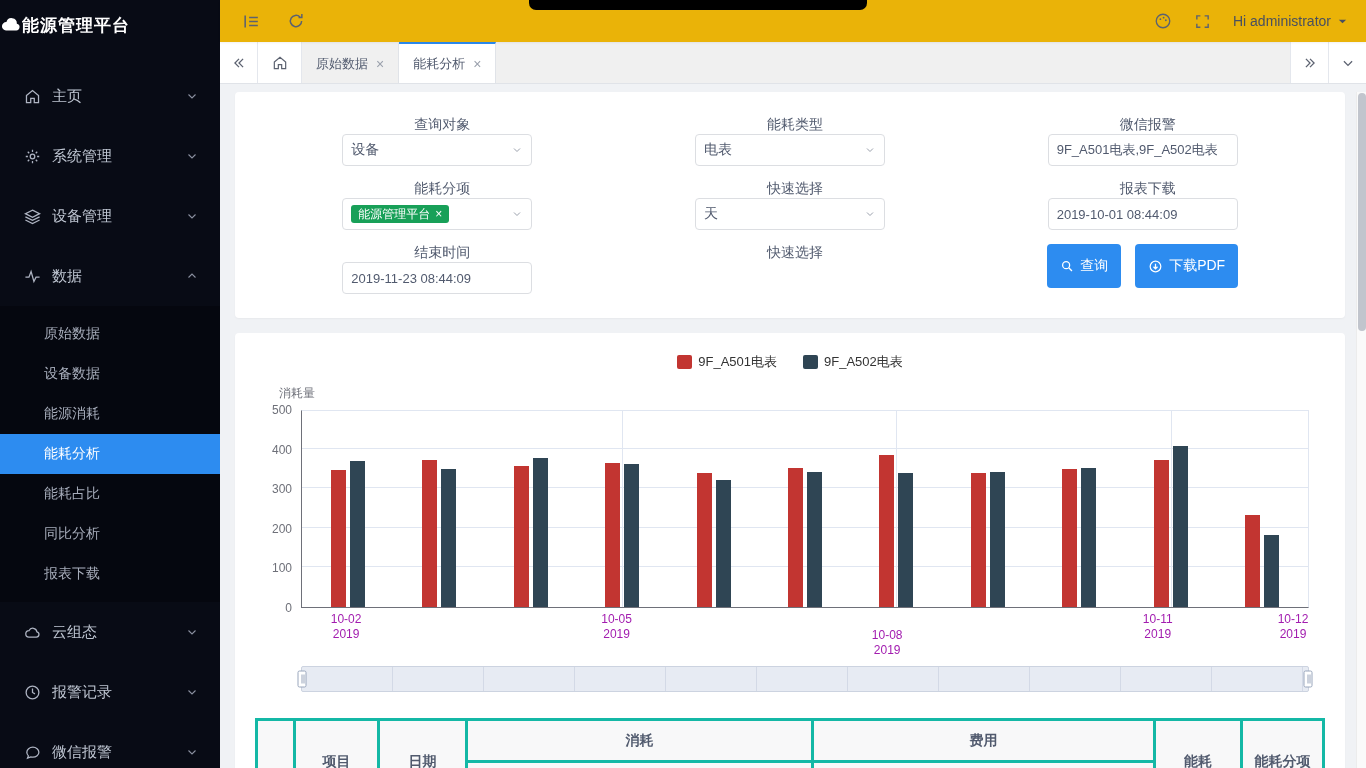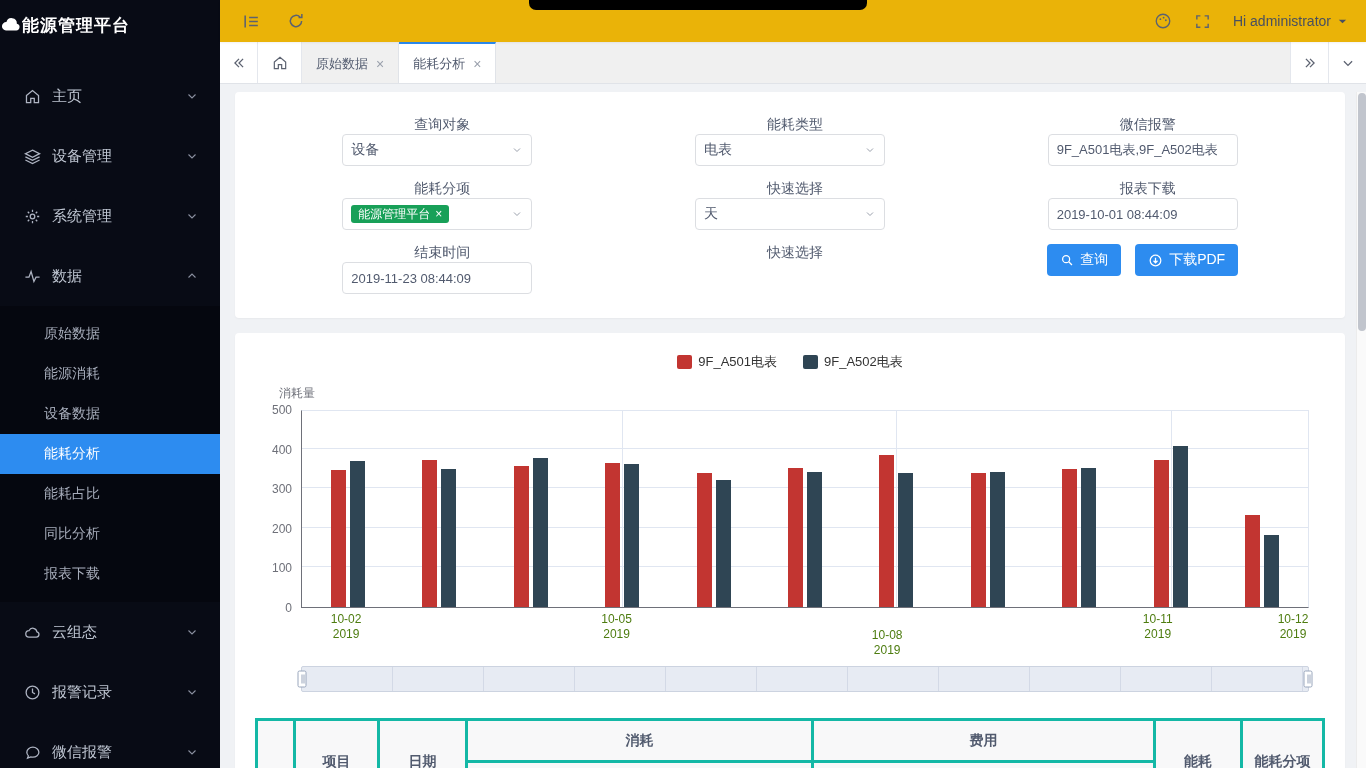--- a/index.html
+++ b/index.html
@@ -122,27 +122,27 @@
       <div class="menu-item">
         <span class="mi-icon">
             <svg viewBox="0 0 24 24" width="17" height="17" fill="none" stroke="currentColor" stroke-width="1.8">
+              <circle cx="12" cy="12" r="3.2"></circle>
+              <path d="M12 2.5v3M12 18.5v3M2.5 12h3M18.5 12h3M5.3 5.3l2.1 2.1M16.6 16.6l2.1 2.1M18.7 5.3l-2.1 2.1M7.4 16.6l-2.1 2.1"></path>
+            </svg>
+          </span>
+        <span class="mi-label">系统管理</span>
+        <span class="mi-caret">
+            <svg viewBox="0 0 24 24" width="12" height="12" fill="none" stroke="currentColor" stroke-width="2.2">
+              <polyline points="5 9 12 16 19 9"></polyline>
+            </svg>
+          </span>
+      </div>
+
+      <div class="menu-item">
+        <span class="mi-icon">
+            <svg viewBox="0 0 24 24" width="17" height="17" fill="none" stroke="currentColor" stroke-width="1.8">
               <path d="M12 3l10 5-10 5L2 8Z"></path>
               <path d="M2 12.5 12 17.5l10-5"></path>
               <path d="M2 17 12 22l10-5"></path>
             </svg>
           </span>
         <span class="mi-label">设备管理</span>
-        <span class="mi-caret">
-            <svg viewBox="0 0 24 24" width="12" height="12" fill="none" stroke="currentColor" stroke-width="2.2">
-              <polyline points="5 9 12 16 19 9"></polyline>
-            </svg>
-          </span>
-      </div>
-
-      <div class="menu-item">
-        <span class="mi-icon">
-            <svg viewBox="0 0 24 24" width="17" height="17" fill="none" stroke="currentColor" stroke-width="1.8">
-              <circle cx="12" cy="12" r="3.2"></circle>
-              <path d="M12 2.5v3M12 18.5v3M2.5 12h3M18.5 12h3M5.3 5.3l2.1 2.1M16.6 16.6l2.1 2.1M18.7 5.3l-2.1 2.1M7.4 16.6l-2.1 2.1"></path>
-            </svg>
-          </span>
-        <span class="mi-label">系统管理</span>
         <span class="mi-caret">
             <svg viewBox="0 0 24 24" width="12" height="12" fill="none" stroke="currentColor" stroke-width="2.2">
               <polyline points="5 9 12 16 19 9"></polyline>

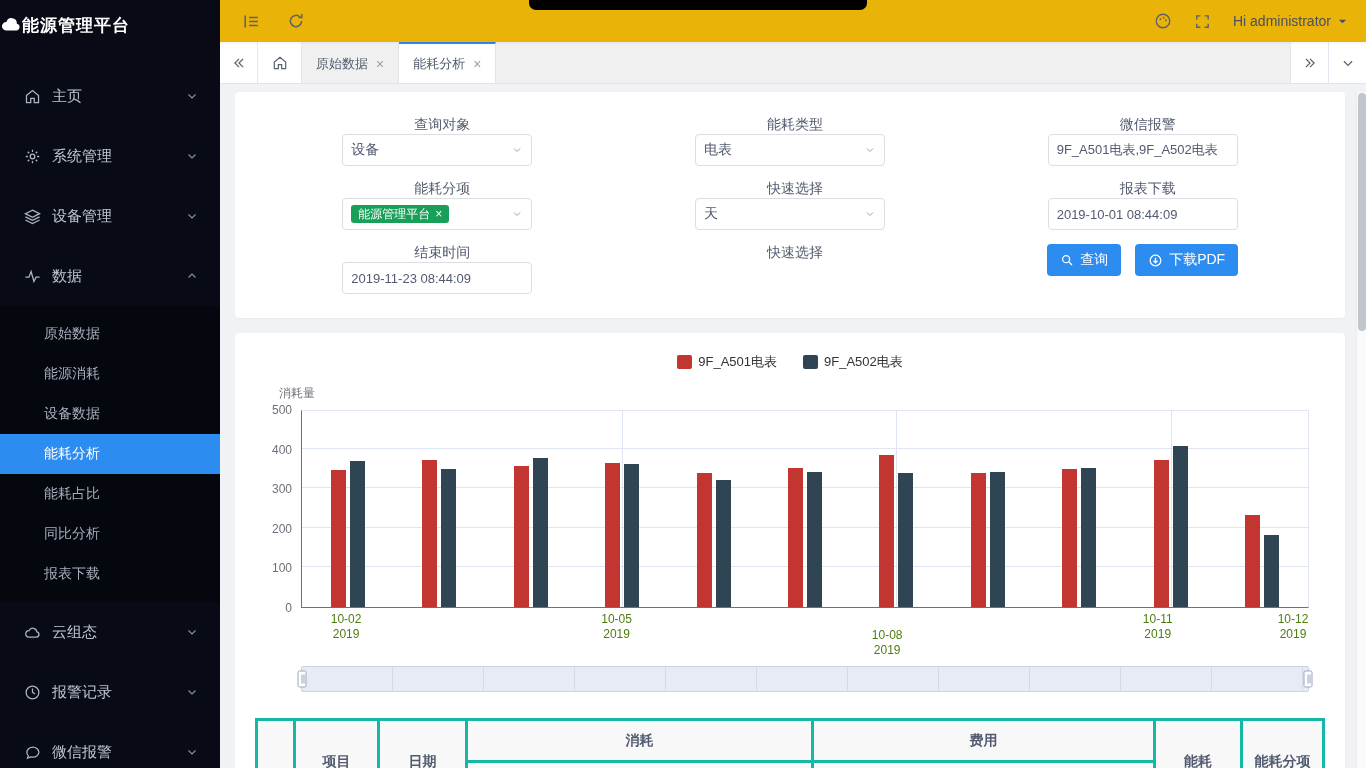--- a/index.html
+++ b/index.html
@@ -53,7 +53,7 @@
   .tag { display:inline-flex; align-items:center; gap:5px; background:#18a058; color:#fff; font-size:12px; border-radius:3px; padding:3px 7px; line-height:1; }
   .tag .tag-close { cursor:pointer; font-size:12px; }
   .btns { display:flex; gap:14px; }
-  .btn { height:32px; padding:0 13px; background:#2d8cf0; color:#fff; border:none; border-radius:4px; font-size:14px; display:inline-flex; align-items:center; gap:6px; cursor:pointer; font-family:inherit; }
+  .btn { height:44px; padding:0 13px; background:#2d8cf0; color:#fff; border:none; border-radius:4px; font-size:14px; display:inline-flex; align-items:center; gap:6px; cursor:pointer; font-family:inherit; }
 
   
   .chart-card { margin-top:15px; padding:14px 20px 24px 20px; height:560px; }

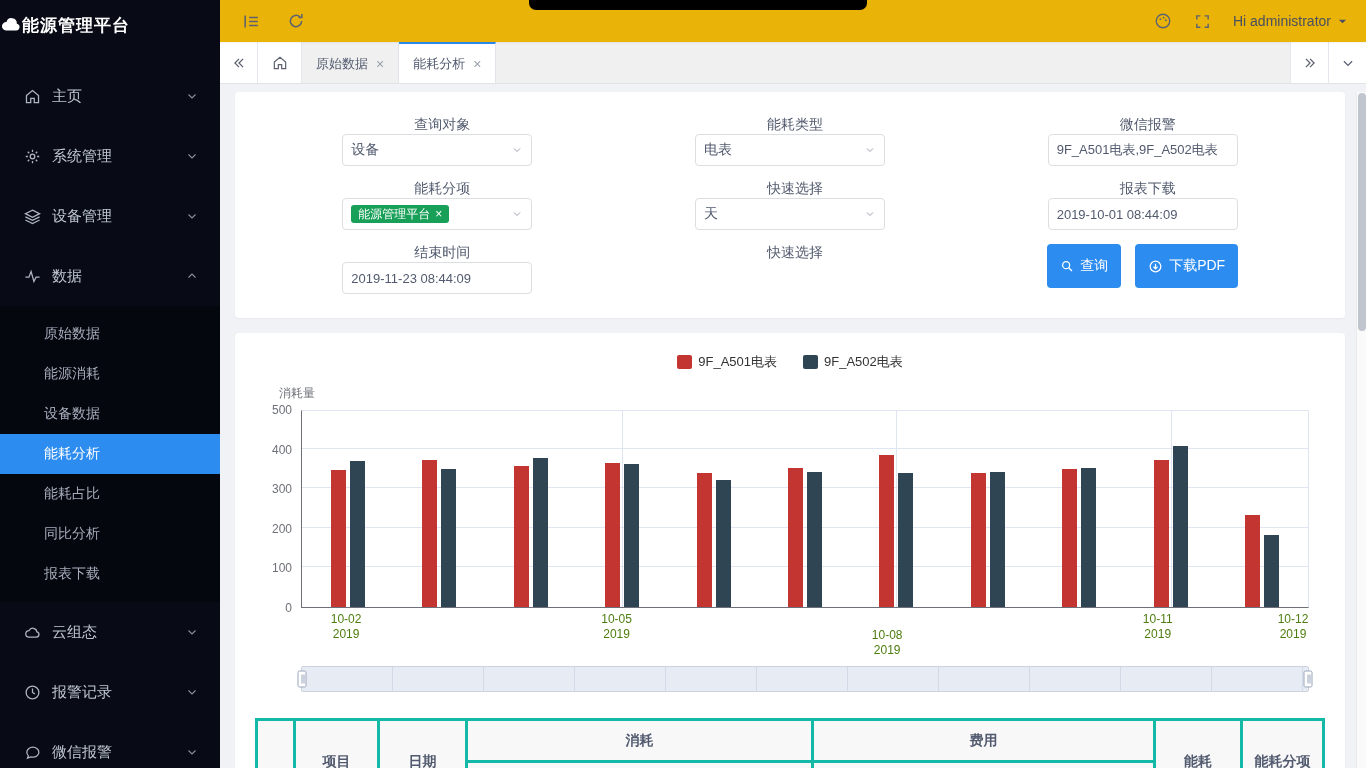--- a/index.html
+++ b/index.html
@@ -169,10 +169,10 @@
             <span>原始数据</span>
           </div>
         <div class="submenu-item">
+            <span>设备数据</span>
+          </div>
+        <div class="submenu-item">
             <span>能源消耗</span>
-          </div>
-        <div class="submenu-item">
-            <span>设备数据</span>
           </div>
         <div class="submenu-item active">
             <span>能耗分析</span>

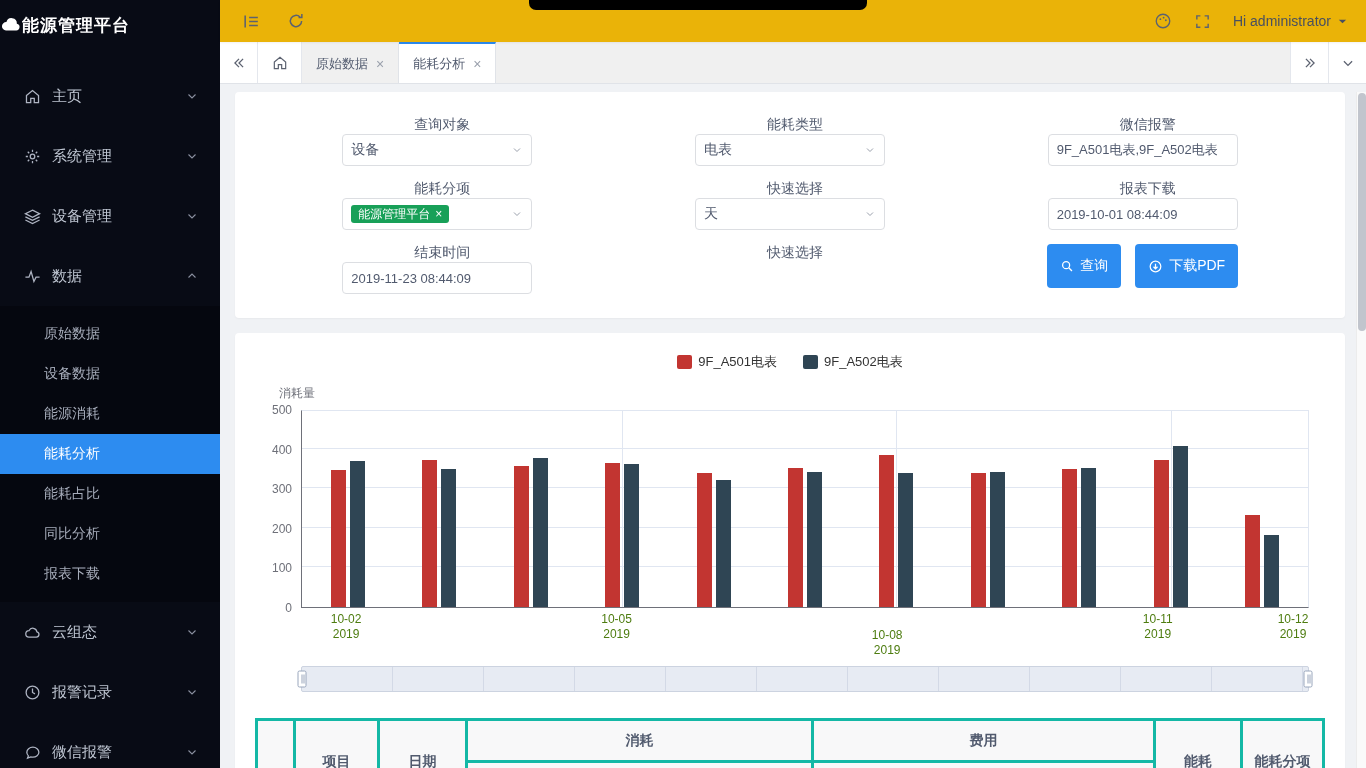--- a/index.html
+++ b/index.html
@@ -72,7 +72,7 @@
   .bar-group { flex:1; display:flex; align-items:flex-end; justify-content:center; gap:4px; position:relative; z-index:1; height:100%; }
   .bar { width:15px; }
   .x-axis { margin-left:46px; margin-right:16px; position:relative; height:34px; }
-  .xtick { position:absolute; top:4px; transform:translateX(-50%); text-align:center; font-size:12px; color:#4d7c0f; line-height:1.25; white-space:nowrap; }
+  .xtick { position:absolute; top:4px; transform:translateX(-50%); text-align:center; font-size:12px; color:#a21caf; line-height:1.25; white-space:nowrap; }
 
   .dataslider { margin:24px 16px 0 46px; height:26px; position:relative; background:#e7ebf3; border:1px solid #ccd3e0; border-radius:2px; background-image:repeating-linear-gradient(90deg, transparent 0px, transparent 90px, #d3d9e6 90px, #d3d9e6 91px); }
   .ds-handle { position:absolute; top:50%; transform:translate(-50%,-50%); width:9px; height:17px; background:#fff; border:1px solid #99a6bc; border-radius:2px; cursor:ew-resize; }

